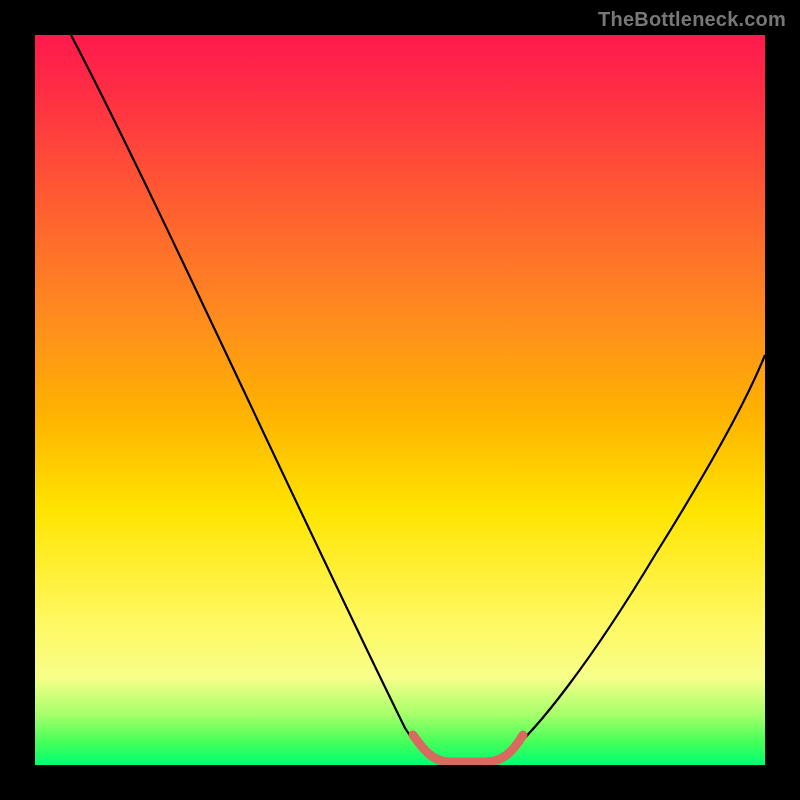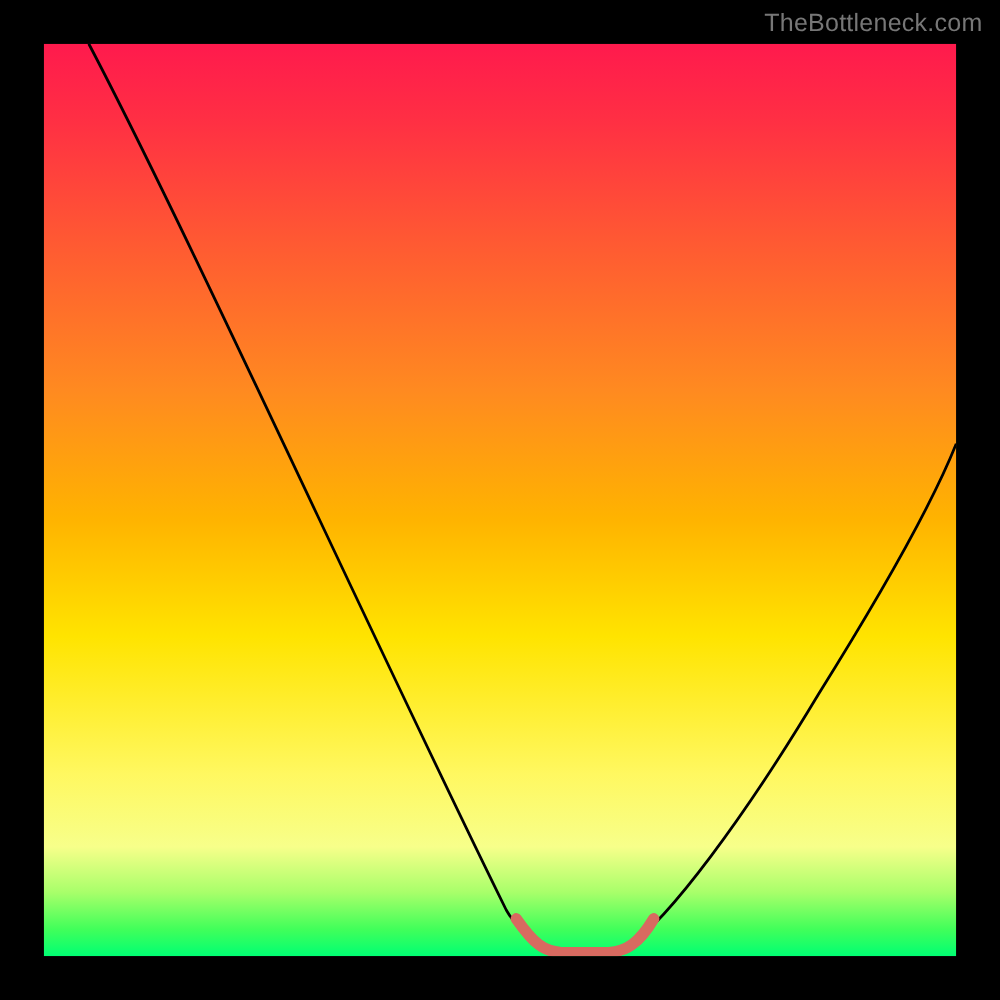--- a/index.html
+++ b/index.html
@@ -60,7 +60,7 @@
     right: 14px;
     color: #777;
     font-size: 20px;
-    font-weight: 400;
+    font-weight: 700;
     letter-spacing: 0.2px;
   }
 </style>

